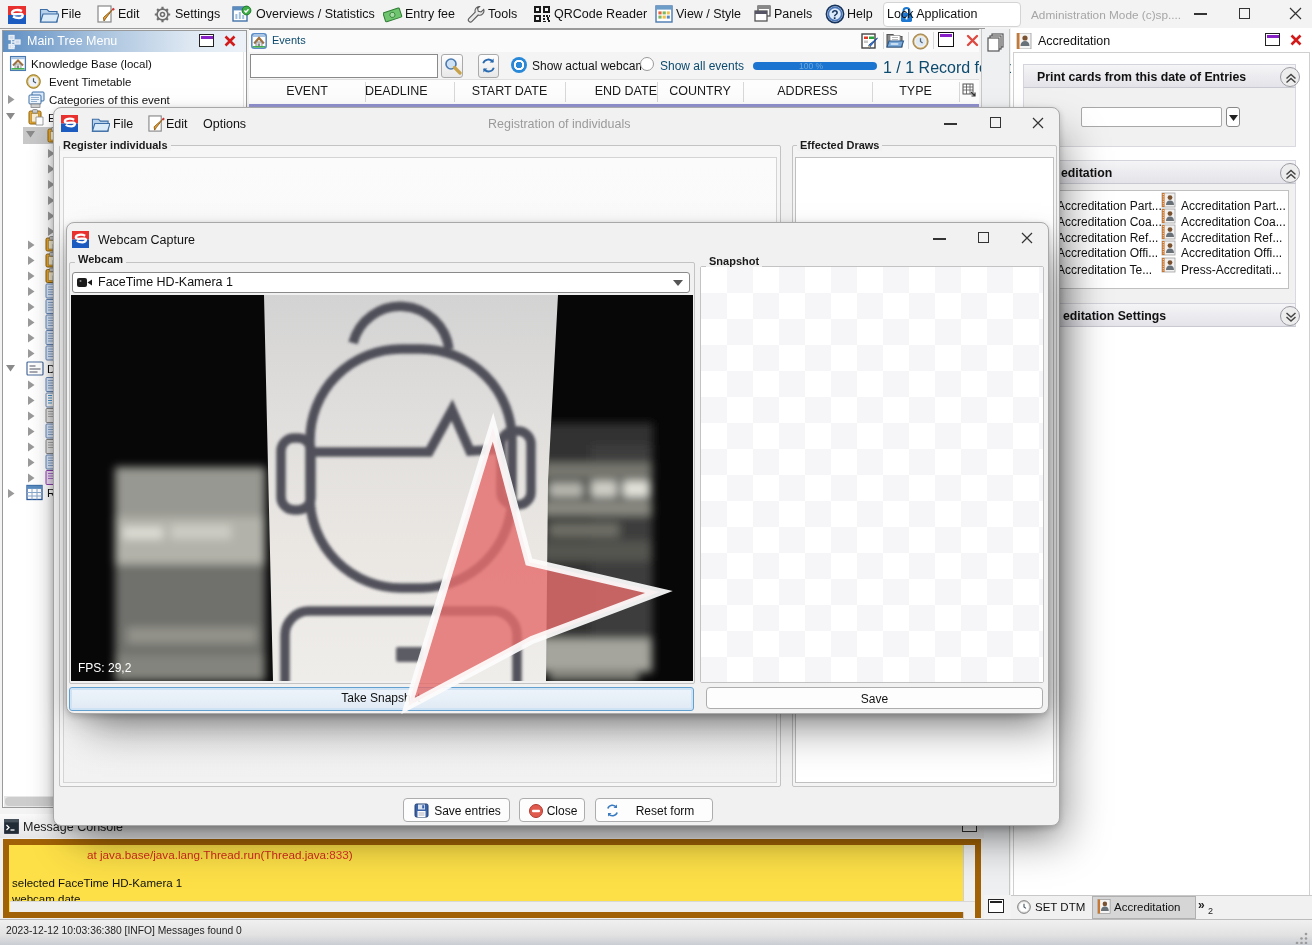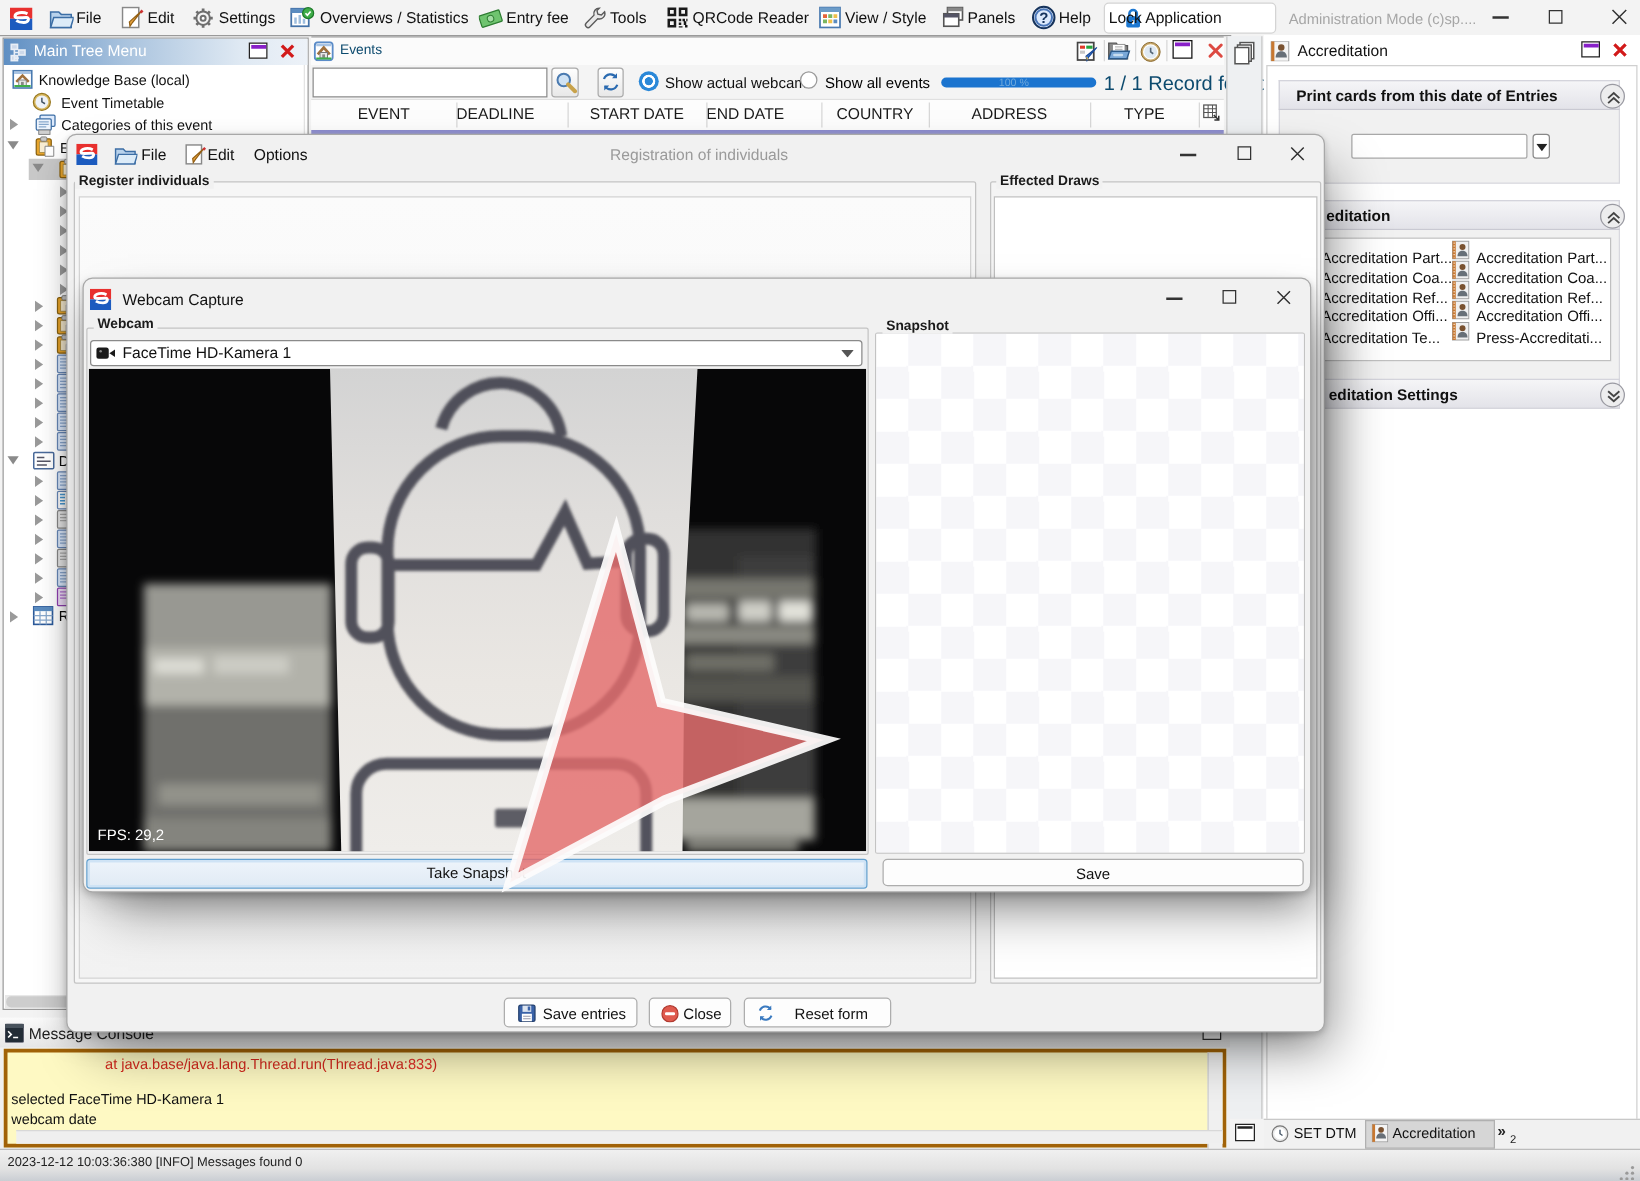--- a/index.html
+++ b/index.html
@@ -366,7 +366,7 @@
   <div class="abs" style="left:262px;top:28px;width:16px;height:16px;border-radius:50%;background:radial-gradient(circle,#2a88d8 0 3px,#fff 3.5px 5px,#2a88d8 5.5px 8px)"></div>
   <div class="txt" style="left:283px;top:30px;font-size:12px;color:#111">Show actual webcam</div>
   <div class="abs" style="left:391px;top:28px;width:14px;height:14px;border-radius:50%;background:#fff;border:1.4px solid #9a9a9a"></div>
-  <div class="txt" style="left:411px;top:30px;font-size:12px;color:#000000">Show all events</div>
+  <div class="txt" style="left:411px;top:30px;font-size:12px;color:#0c4a6e">Show all events</div>
   <div class="abs" style="left:504px;top:33px;width:124px;height:8px;border-radius:4px;background:#1b74cf"></div>
   <div class="txt" style="left:550px;top:32px;font-size:8.5px;color:#6ea8dc">100 %</div>
   <div class="txt" style="left:634px;top:30px;font-size:16px;color:#0c4a6e">1 / 1 Record found</div>

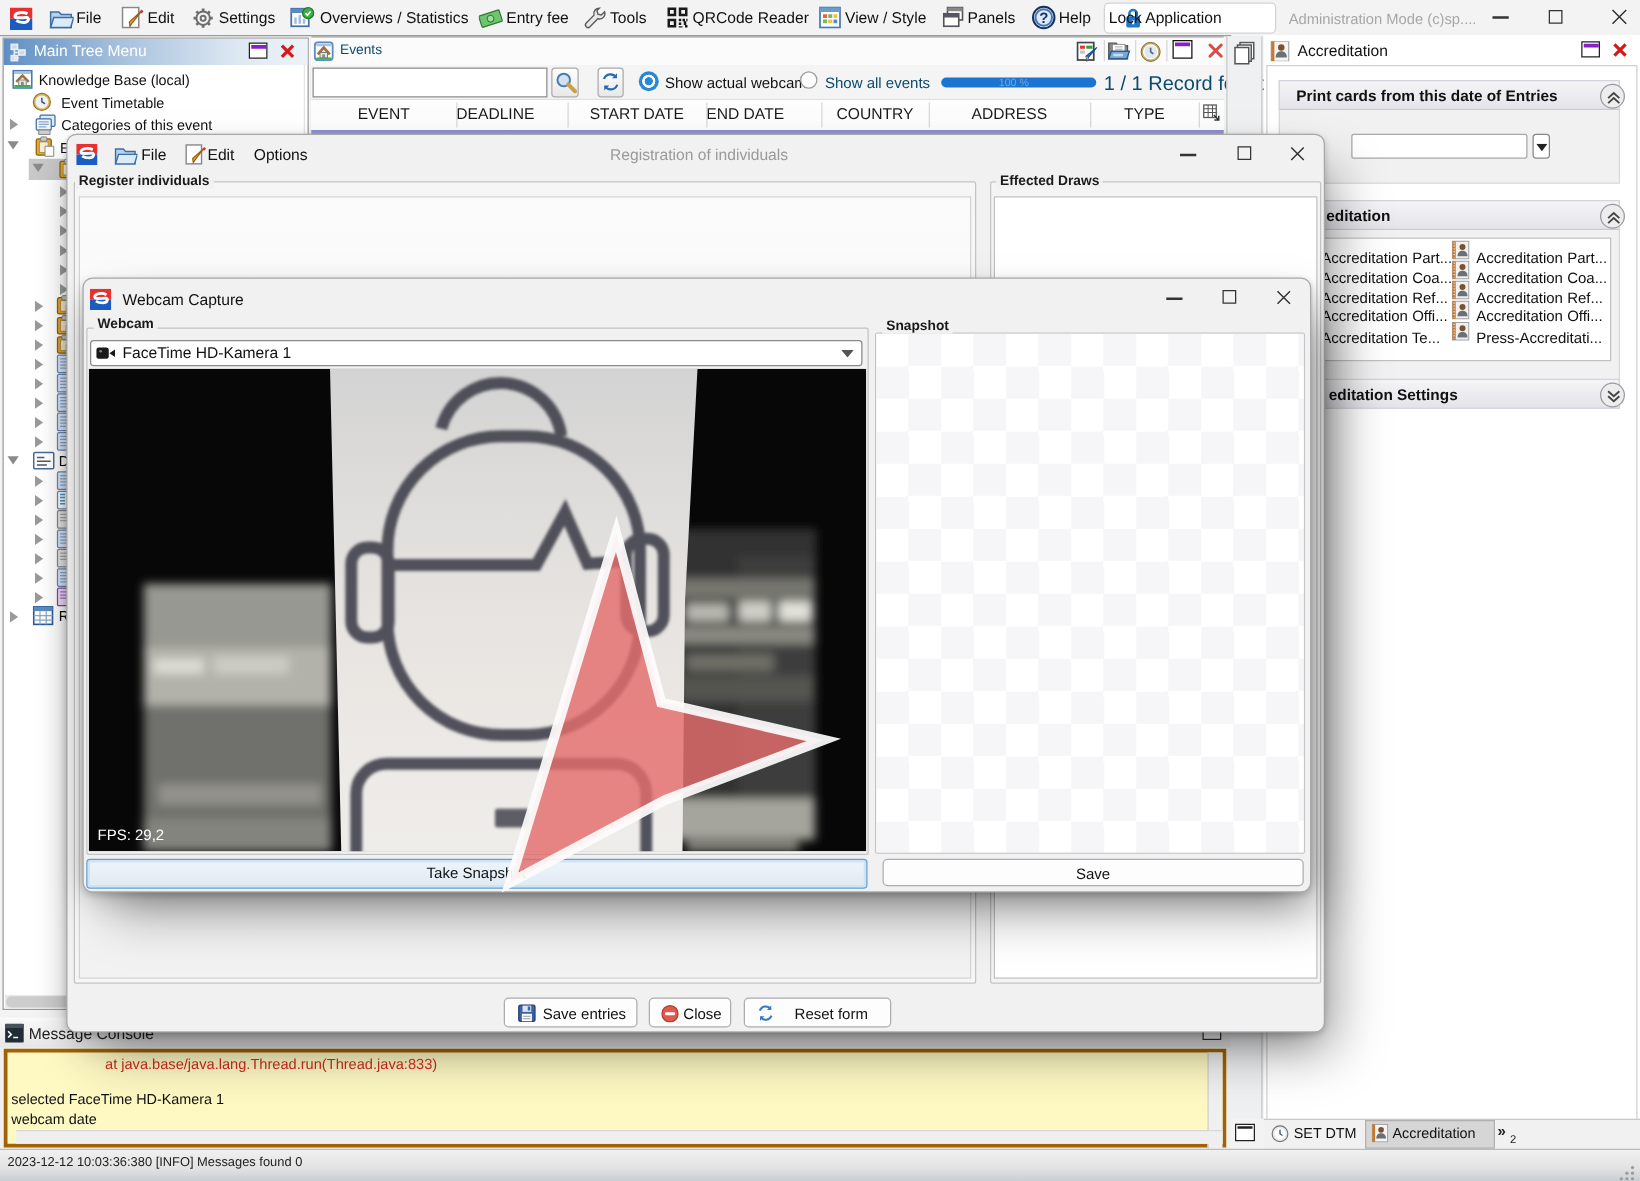--- a/index.html
+++ b/index.html
@@ -375,7 +375,7 @@
   <div class="txt hdr" style="left:0;top:55px;width:116px;text-align:center">EVENT</div>
   <div class="txt hdr" style="left:116px;top:55px;width:89px;text-align:left">DEADLINE</div>
   <div class="txt hdr" style="left:205px;top:55px;width:111px;text-align:center">START DATE</div>
-  <div class="txt hdr" style="left:316px;top:55px;width:92px;text-align:left">END DATE</div>
+  <div class="txt hdr" style="left:316px;top:55px;width:92px;text-align:right">END DATE</div>
   <div class="txt hdr" style="left:408px;top:55px;width:86px;text-align:center">COUNTRY</div>
   <div class="txt hdr" style="left:494px;top:55px;width:129px;text-align:center">ADDRESS</div>
   <div class="txt hdr" style="left:623px;top:55px;width:87px;text-align:center">TYPE</div>

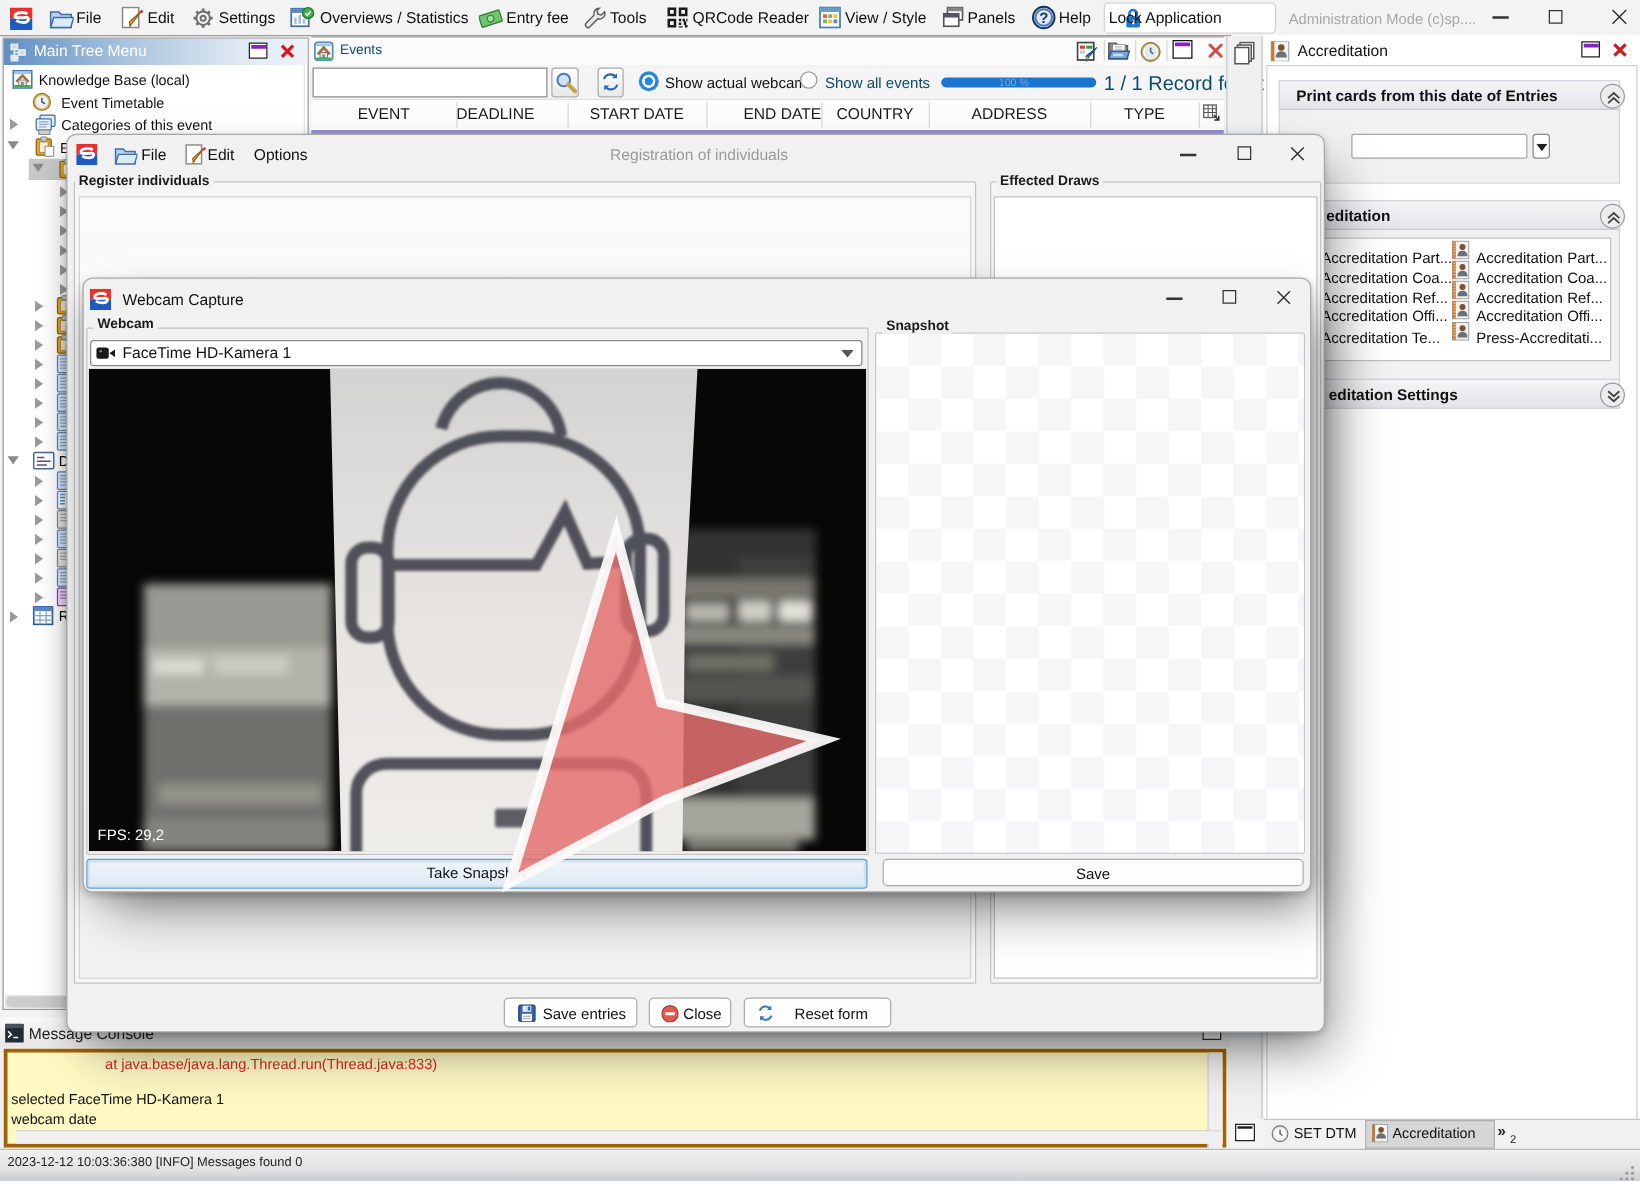--- a/index.html
+++ b/index.html
@@ -26,7 +26,7 @@
 
 #console{left:0;top:814px;width:984px;height:105px;background:#f0f0f0}
 #consolehead{position:absolute;left:0;top:0;width:984px;height:24px;background:linear-gradient(#fafafa,#e6e6e6)}
-#consolebody{position:absolute;left:3px;top:25px;width:978px;height:79px;background:#fef9c3;border:3px solid #a16207;font-size:11.5px;color:#111}
+#consolebody{position:absolute;left:3px;top:25px;width:978px;height:79px;background:#fde047;border:6px solid #a16207;font-size:11.5px;color:#111}
 #statusbar{left:0;top:919px;width:1312px;height:26px;background:linear-gradient(#f0f0f0,#e2e2e2 60%,#c9cdd3);border-top:1px solid #bcbcbc}
 
 .dlg{position:absolute;background:#f1f1f1;border:1px solid #a8a8a8;border-radius:8px;box-shadow:14px 22px 40px -8px rgba(0,0,0,.4),-6px 10px 24px -10px rgba(0,0,0,.28),0 2px 6px rgba(0,0,0,.18)}

